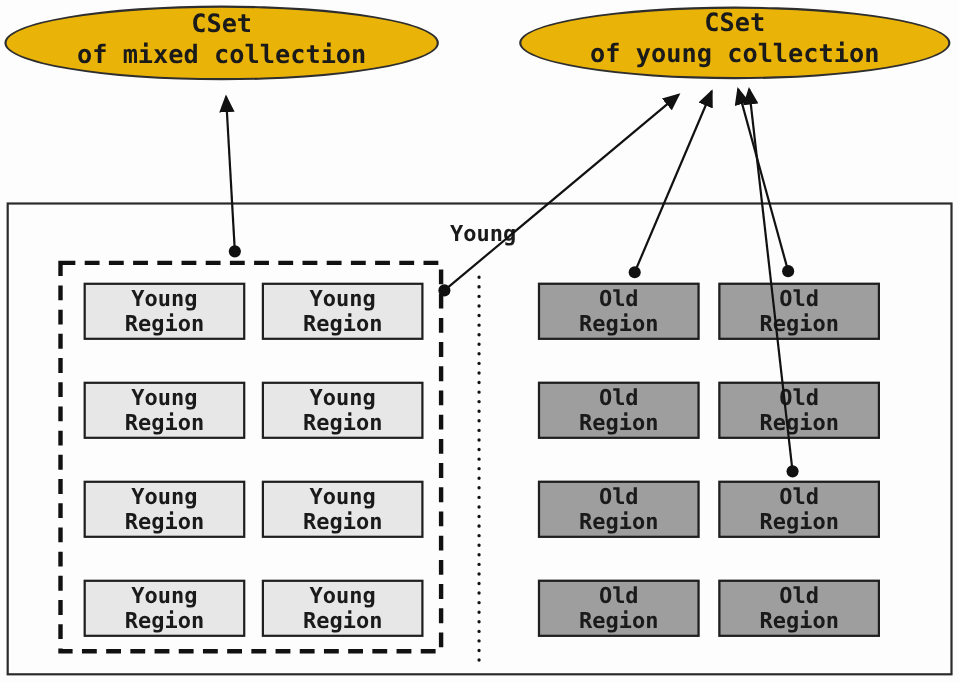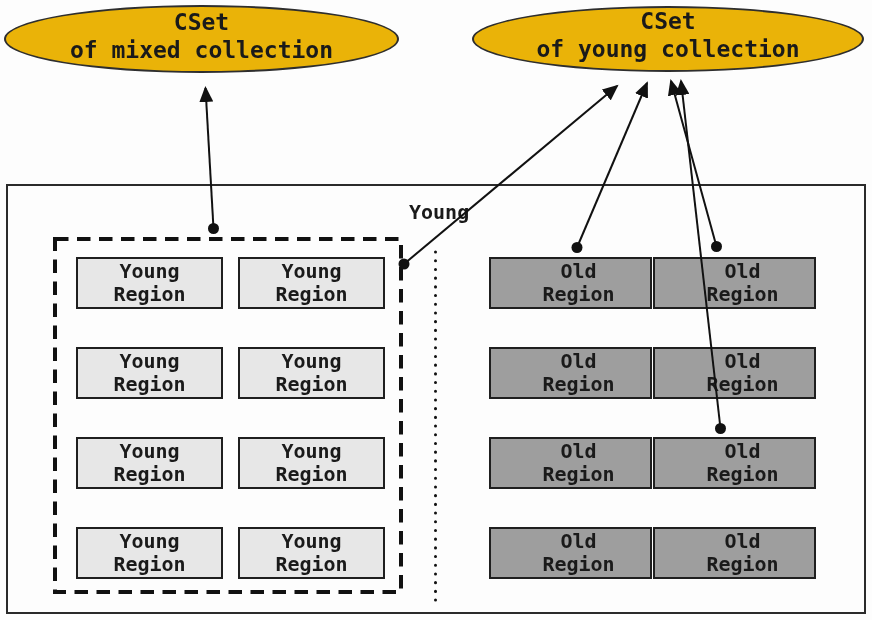--- a/index.html
+++ b/index.html
@@ -63,7 +63,7 @@
     line-height: 23px;
   }
   .young { background: #e7e7e7; }
-  .old   { background: #9e9e9e; padding-left: 16px; }
+  .old   { background: #9e9e9e; }
   
   .cy0 { left: 76px; }  .cy1 { left: 238px; }
   .co0 { left: 489px; } .co1 { left: 653px; }

